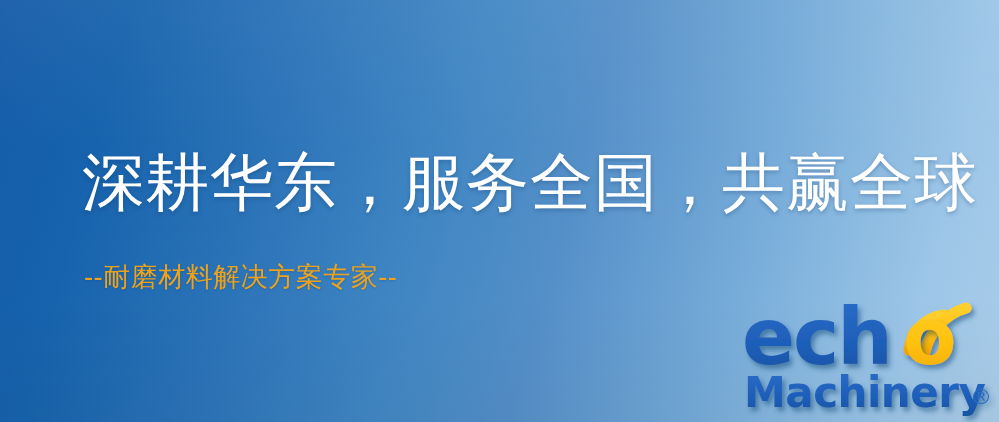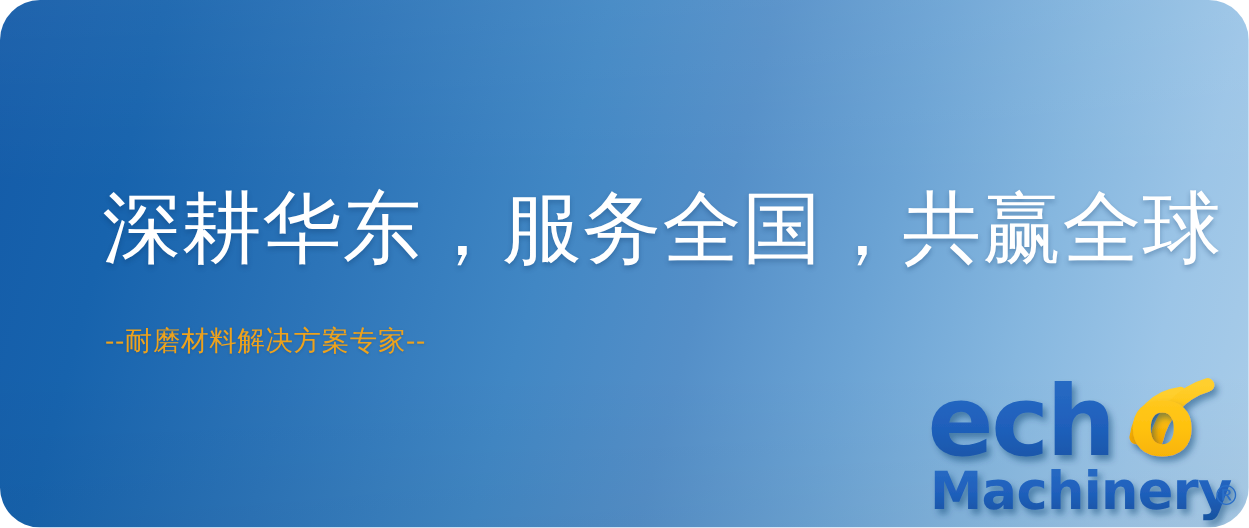--- a/index.html
+++ b/index.html
@@ -29,7 +29,6 @@
         #86b7df 80%,
         #9cc5e7 90%,
         #aacde9 100%);
-    border-radius: 32px;
   }
 
   

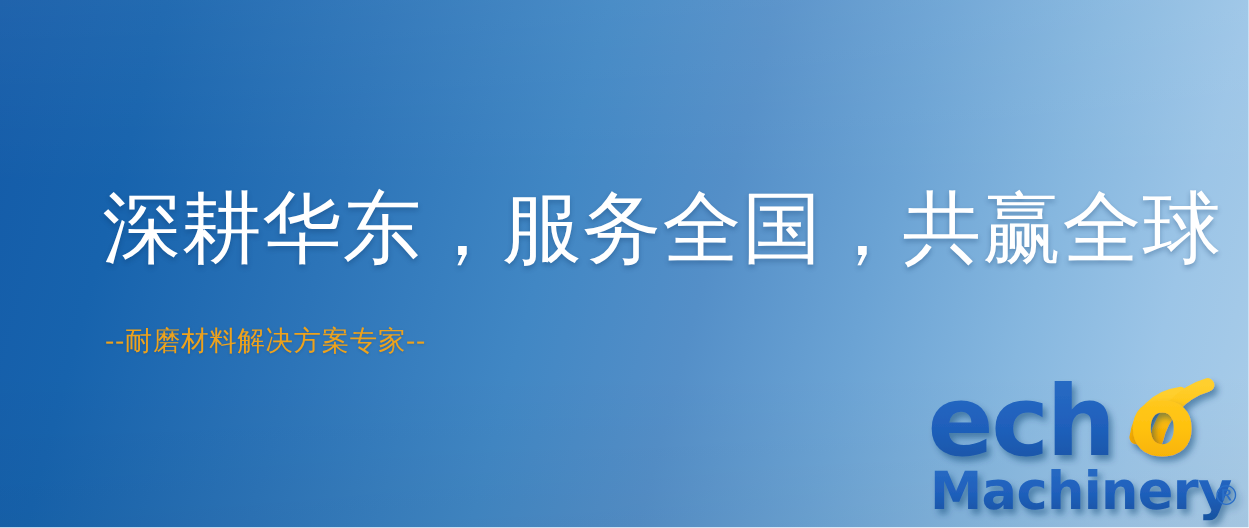--- a/index.html
+++ b/index.html
@@ -64,7 +64,7 @@
     left: 84px;
     top: 263px;
     font-family: "DejaVu Serif", "Liberation Serif", serif;
-    font-size: 22px;
+    font-size: 27px;
     line-height: 1;
     color: #eda21c;
     letter-spacing: 0.5px;

